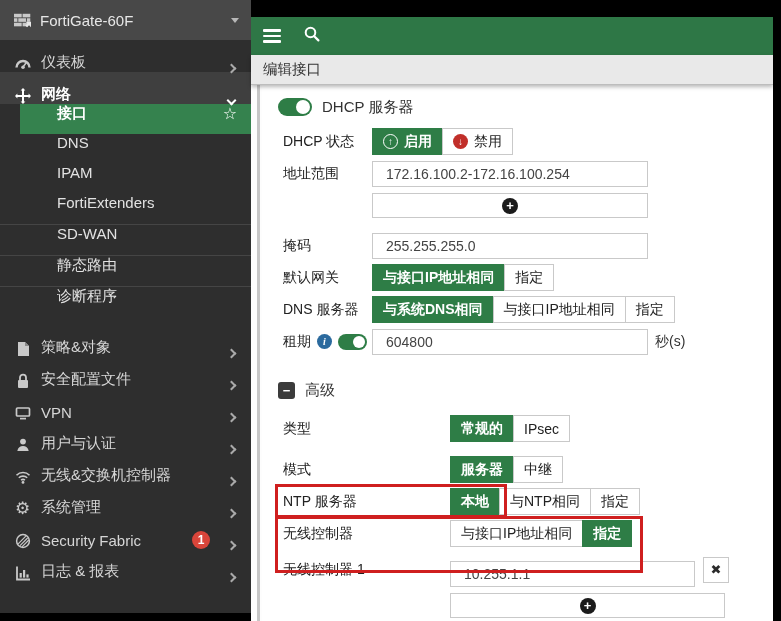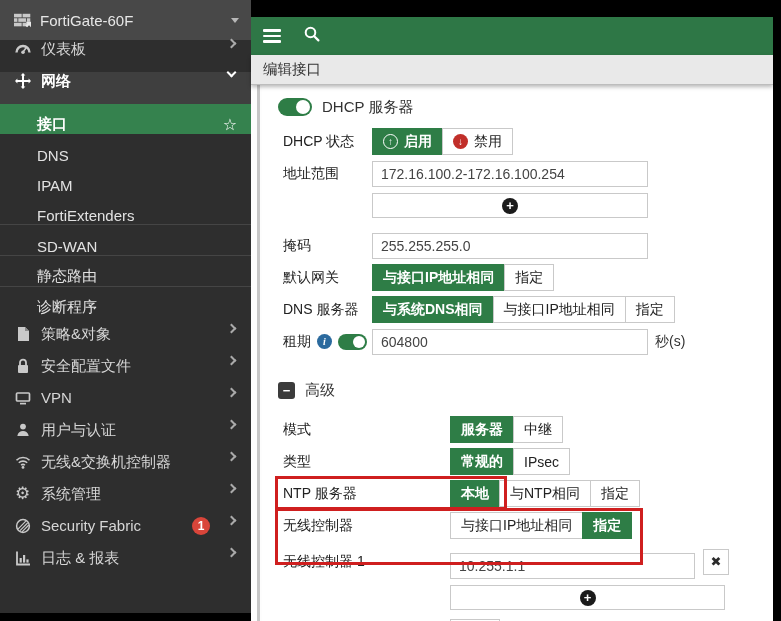--- a/index.html
+++ b/index.html
@@ -15,7 +15,7 @@
   .side-header .title { flex:1; }
   .caret-down { width:0; height:0; border-left:4px solid transparent;
     border-right:4px solid transparent; border-top:5px solid #b7b7b7; }
-  .nav-item { height:32px; display:flex; align-items:flex-start; padding:0 14px;
+  .nav-item { height:32px; display:flex; align-items:flex-end; padding:0 14px;
     color:#d6d6d6; font-size:15px; gap:10px; cursor:pointer; }
   .nav-item .lbl { flex:1; }
   .nav-item.open { background:#3f3f3f; color:#fff; font-weight:bold; }

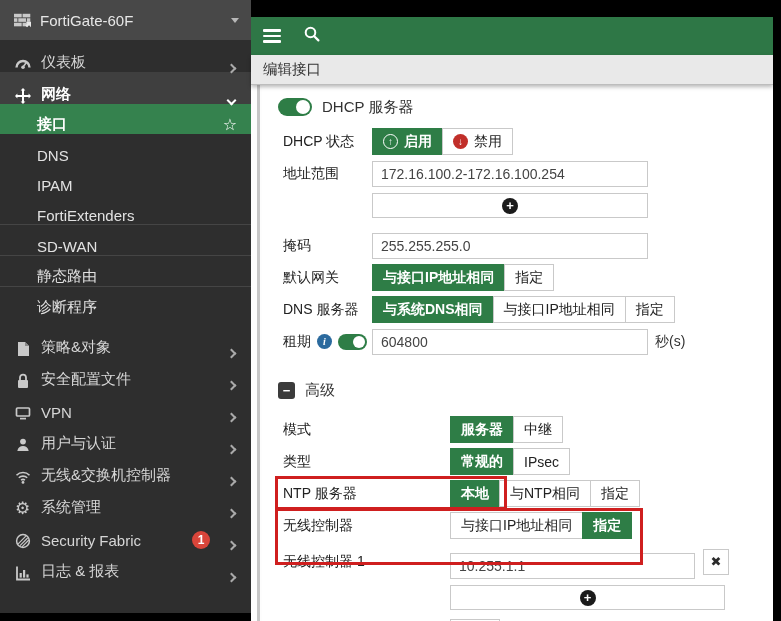--- a/index.html
+++ b/index.html
@@ -22,8 +22,8 @@
   .chev { display:inline-block; width:7px; height:7px; border-right:2.2px solid #a9a9a9;
     border-bottom:2.2px solid #a9a9a9; transform:rotate(-45deg); margin-right:2px; }
   .chev.down { transform:rotate(45deg); border-color:#fff; margin-top:-3px; }
-  .submenu .sub-item { height:30px; display:flex; align-items:flex-end;
-    padding:0 14px 0 37px; color:#e2e2e2; font-size:15px; cursor:pointer; }
+  .submenu .sub-item { height:30px; display:flex; align-items:flex-start;
+    padding:0 14px 0 37px; color:#e2e2e2; font-size:15px; cursor:pointer;margin-left:20px; }
   .sub-item.selected { background:#35824e; color:#fff; font-weight:bold; }
   .sub-item .lbl { flex:1; }
   .star { color:#fff; font-size:16px; }

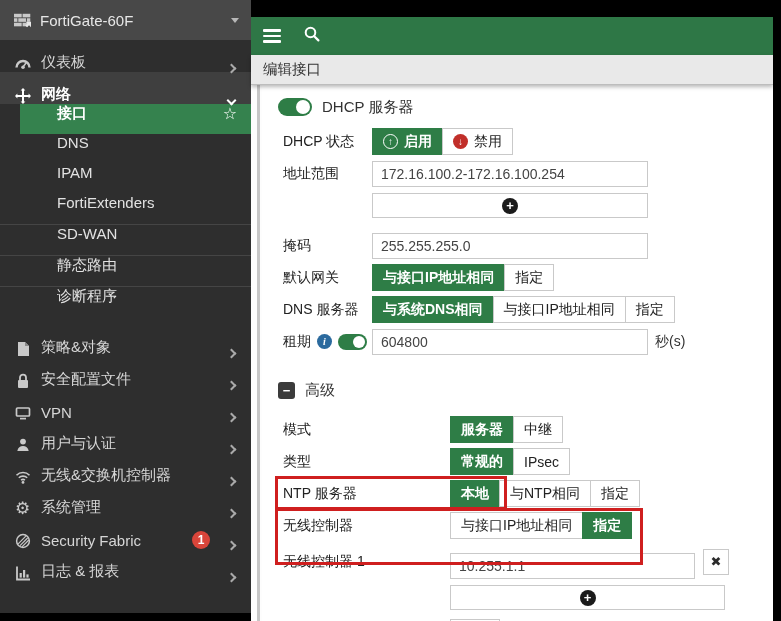--- a/index.html
+++ b/index.html
@@ -80,7 +80,7 @@
   .circ.dn { background:#c12f2a; color:#fff; }
 
   .tinput { height:26px; border:1px solid #c9c9c9; background:#fff; font-size:14px;
-    color:#444; padding:0 8px; font-family:"Liberation Sans","DejaVu Sans",sans-serif; }
+    color:#444; padding:0 13px; font-family:"Liberation Sans","DejaVu Sans",sans-serif; }
   .w276 { width:276px; } .w245 { width:245px;margin-top:9px; }
   .addbox { width:276px; height:25px; border:1px solid #c9c9c9; display:flex;
     align-items:center; justify-content:center; cursor:pointer; background:#fff; }

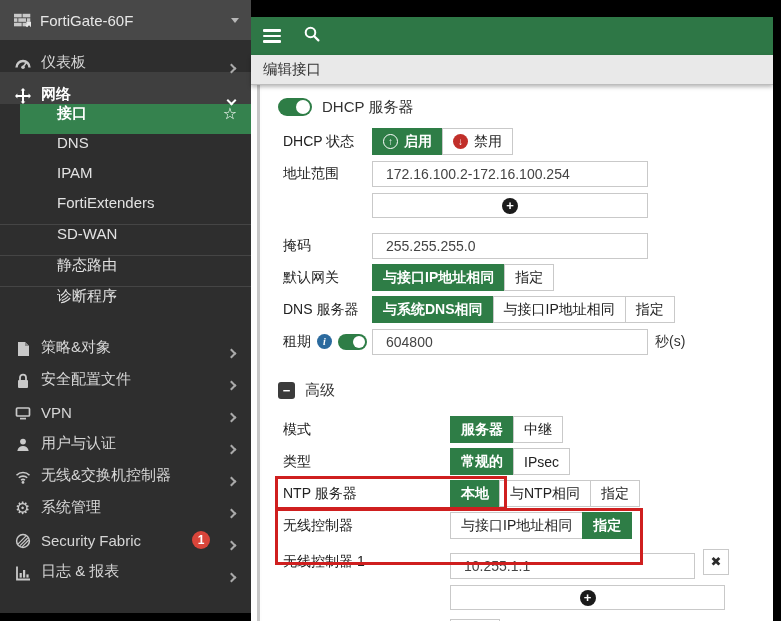--- a/index.html
+++ b/index.html
@@ -369,6 +369,18 @@
       </div>
 
       <div class="adv">
+        <div class="frm-row">
+          <span class="flabel">类型</span>
+          <span class="seg">
+            <button class="sbtn sel">
+                <span>常规的</span>
+              </button>
+            <button class="sbtn">
+                <span>IPsec</span>
+              </button>
+          </span>
+        </div>
+
         <div class="frm-row" style="margin-top:14px;">
           <span class="flabel">模式</span>
           <span class="seg">
@@ -377,18 +389,6 @@
               </button>
             <button class="sbtn">
                 <span>中继</span>
-              </button>
-          </span>
-        </div>
-
-        <div class="frm-row">
-          <span class="flabel">类型</span>
-          <span class="seg">
-            <button class="sbtn sel">
-                <span>常规的</span>
-              </button>
-            <button class="sbtn">
-                <span>IPsec</span>
               </button>
           </span>
         </div>

